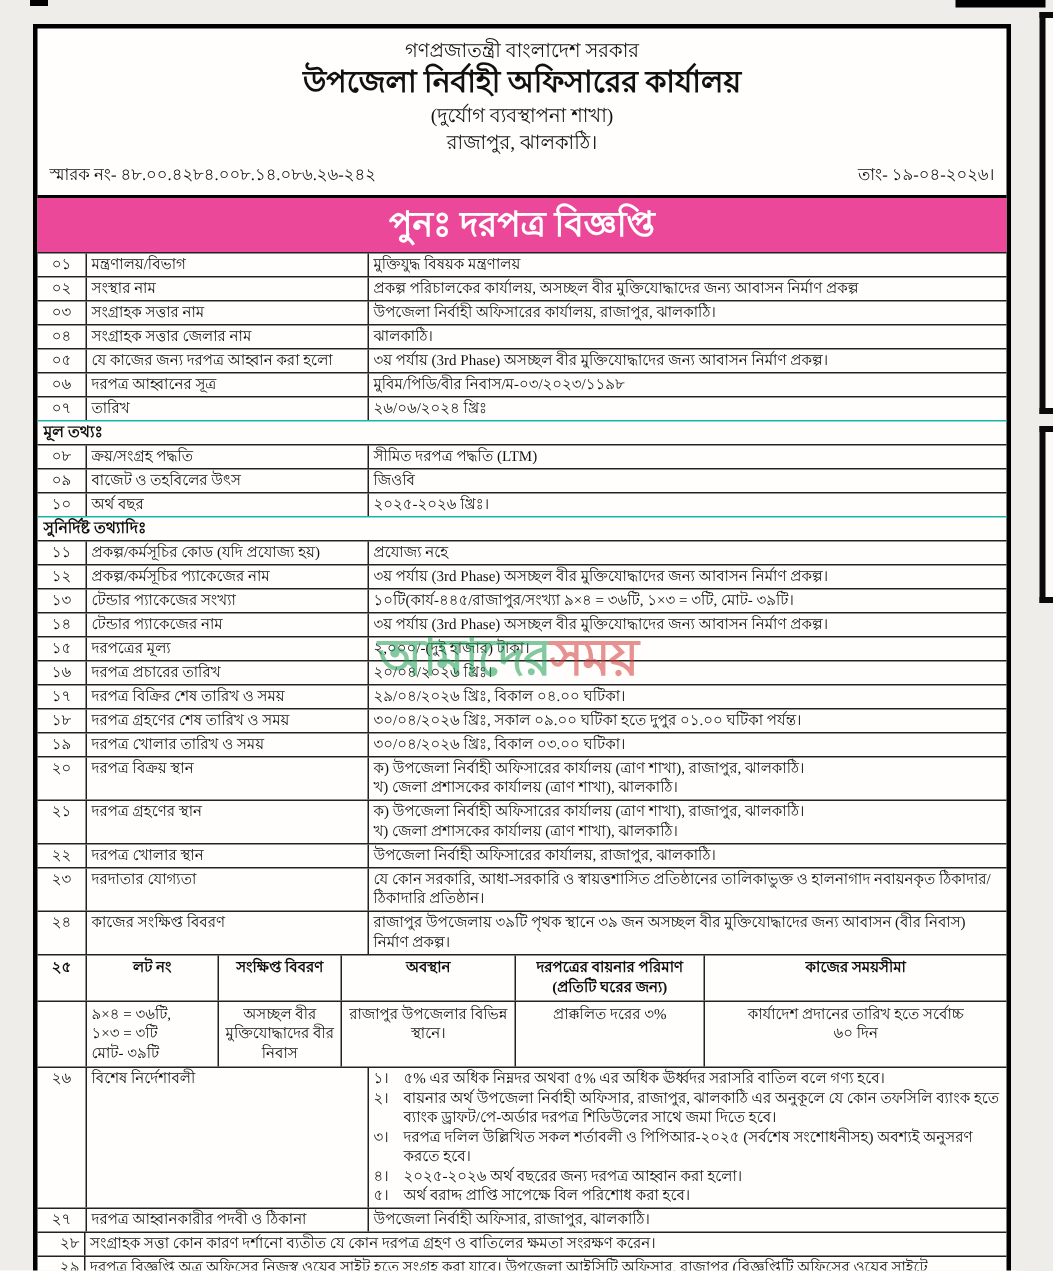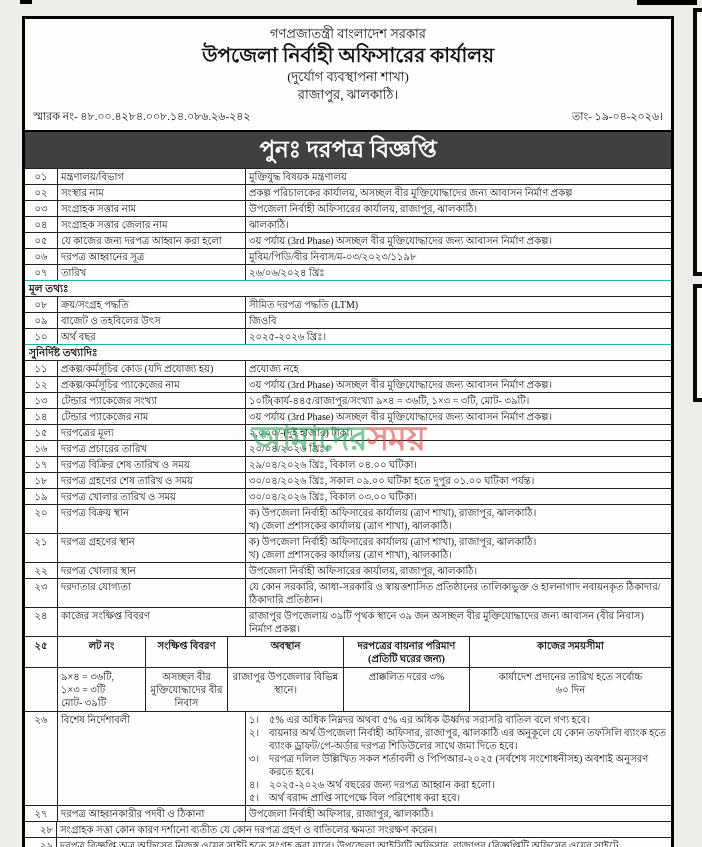--- a/index.html
+++ b/index.html
@@ -20,7 +20,7 @@
   .h-place{font-size:13px;line-height:18px}
   .memo{display:flex;justify-content:space-between;font-size:11px;margin-top:4px;text-align:right}
   
-  .titlebar{background:#404040;color:#fff;text-align:center;font-size:23px;font-weight:bold;line-height:30px;padding:3px 0}
+  .titlebar{background:#ec4899;color:#fff;text-align:center;font-size:23px;font-weight:bold;line-height:30px;padding:3px 0}
   
   .tbl{font-size:10px;line-height:13px;border-bottom:1px solid #222}
   .row{display:grid;grid-template-columns:32px 188px 1fr;border-top:1px solid #222}

